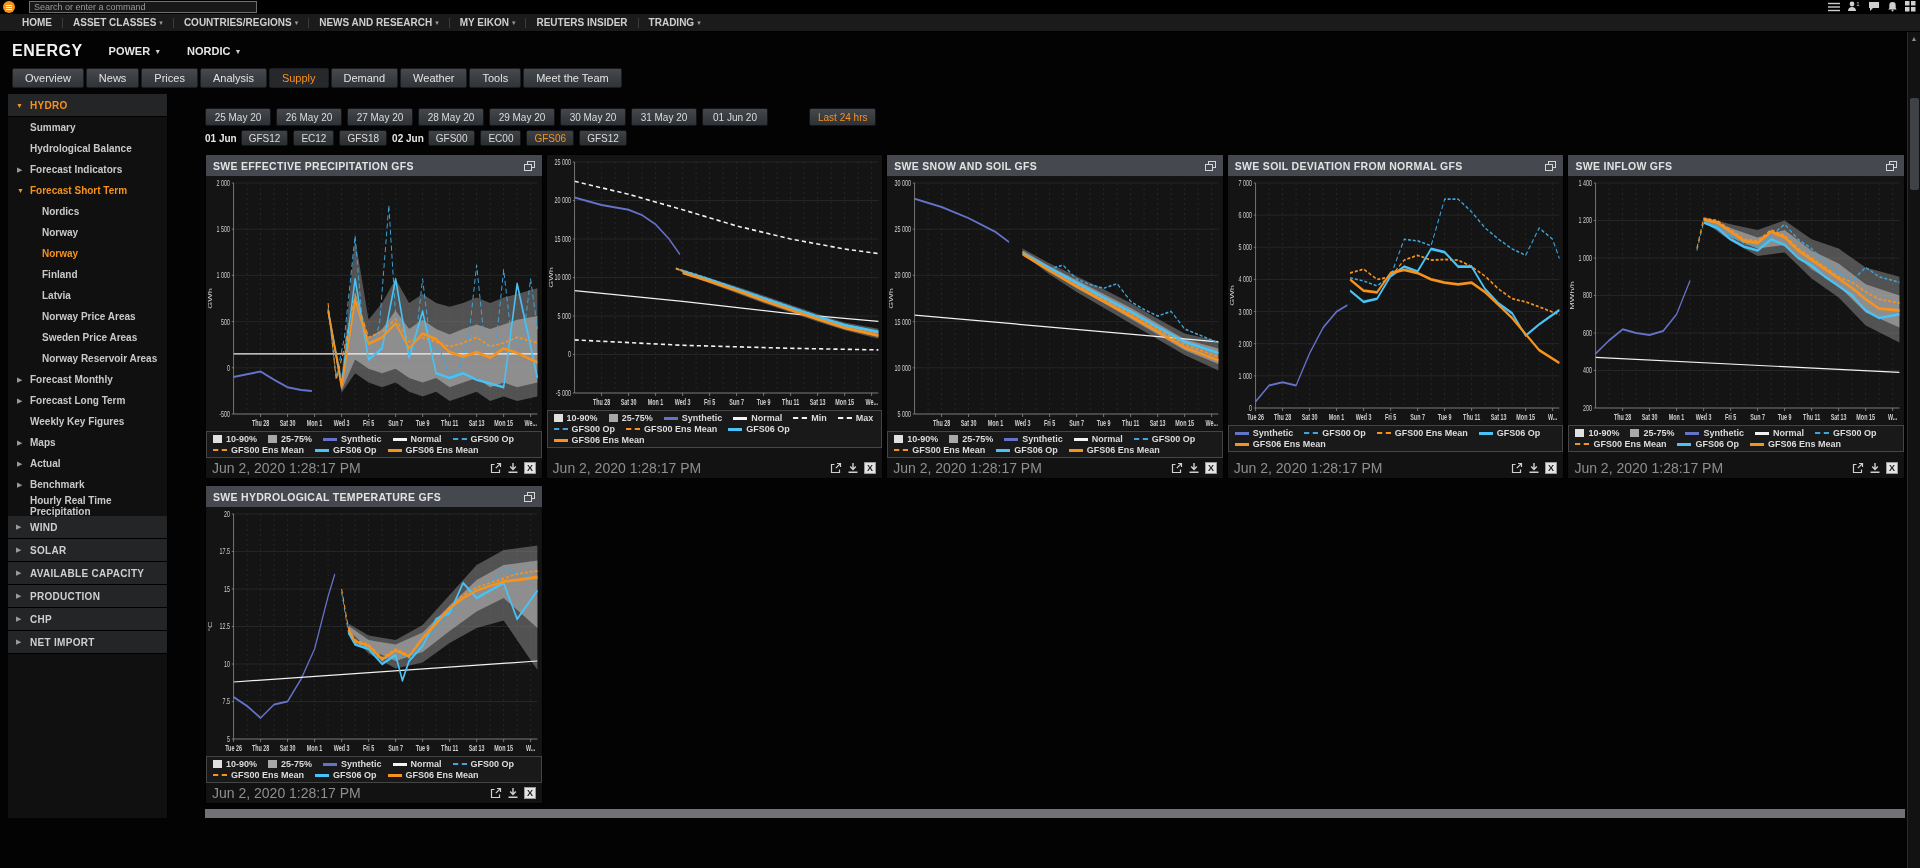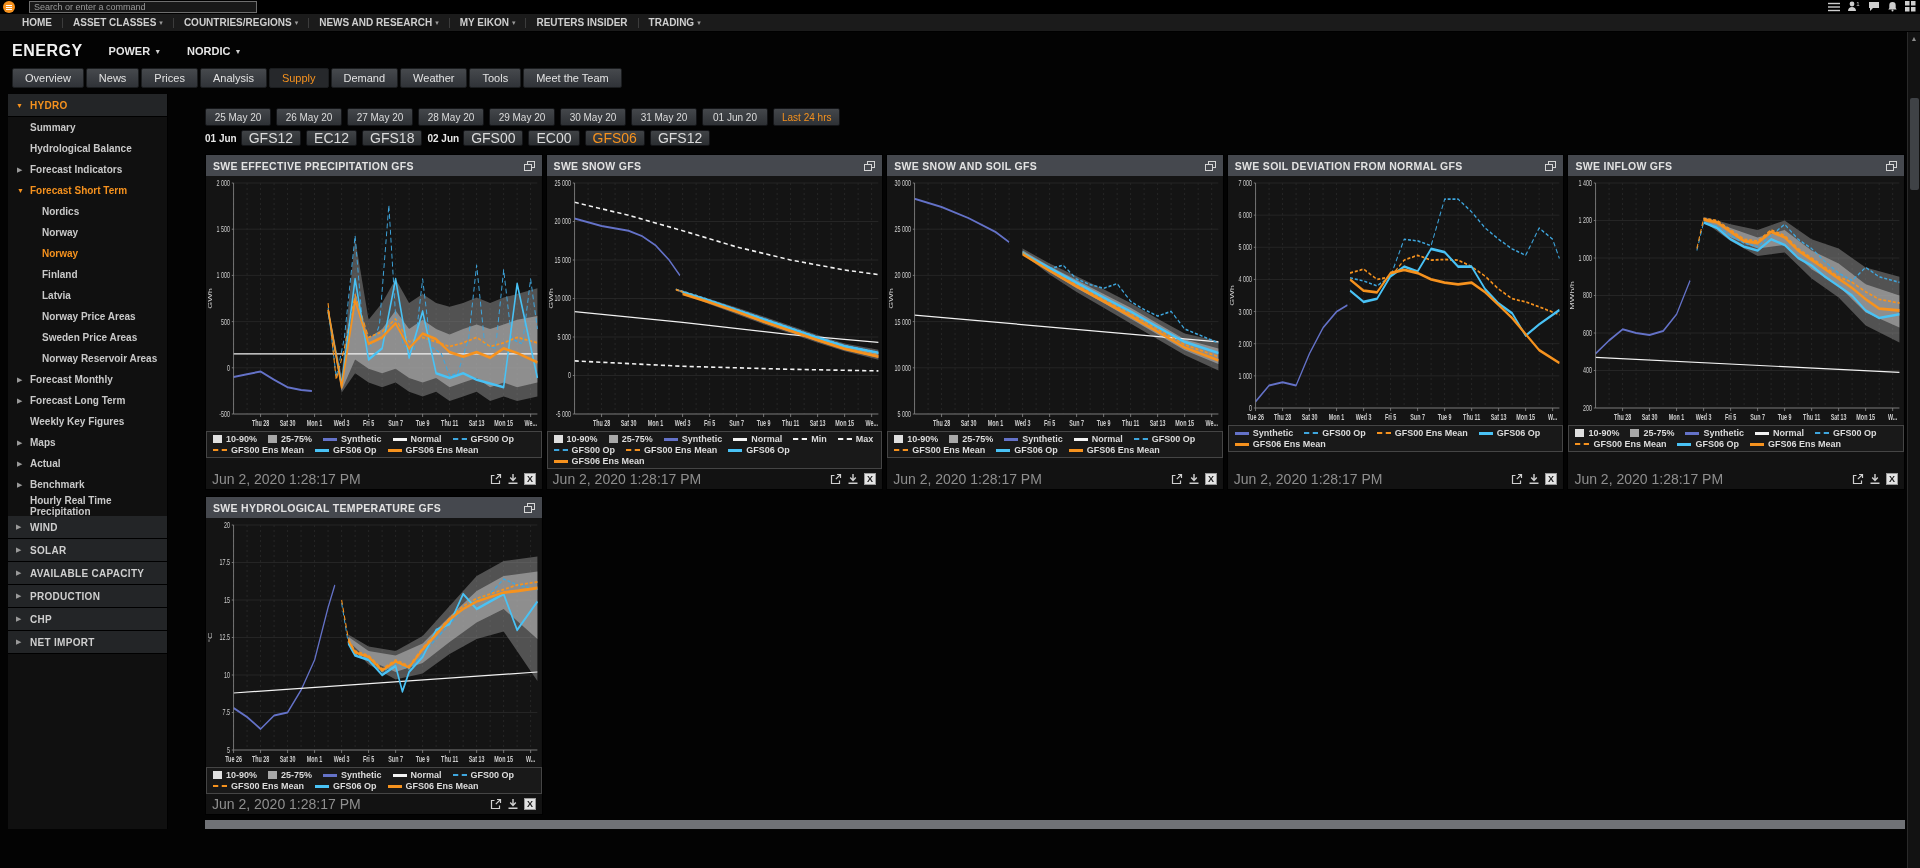--- a/index.html
+++ b/index.html
@@ -58,7 +58,7 @@
   .dbtn{height:18px;padding:0 8px;min-width:66px;display:flex;align-items:center;justify-content:center;
     font-size:10px;color:#dcdcdc;background:linear-gradient(#44474b,#2e3135);border:1px solid #141518;
     border-radius:2px;cursor:pointer;white-space:nowrap;}
-  .dbtn.orange{color:#f6921e;}
+  .dbtn.orange{color:#f6921e;margin-left:36px;}
   .run-row{display:flex;gap:5px;margin-top:4px;align-items:center;}
   .runlabel{color:#e8e8e8;font-size:10px;font-weight:bold;margin-right:-1px;}
   .rbtn{height:16px;padding:0 7px;display:flex;align-items:center;justify-content:center;font-size:14px;

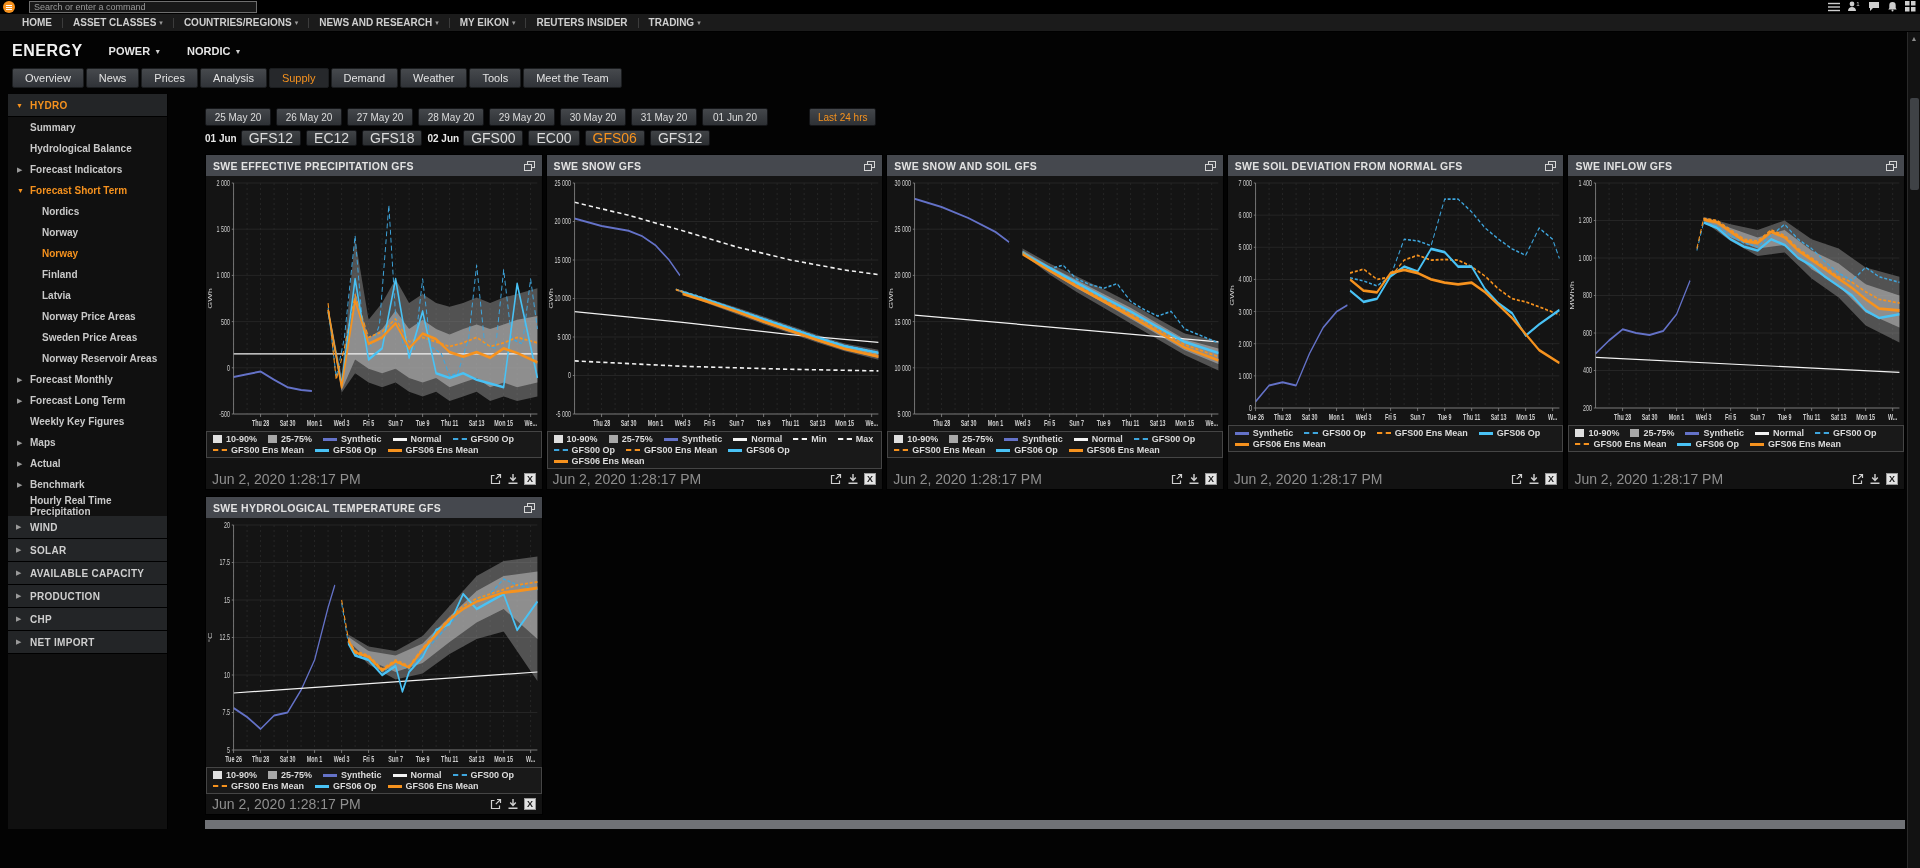--- a/index.html
+++ b/index.html
@@ -61,7 +61,7 @@
   .dbtn.orange{color:#f6921e;margin-left:36px;}
   .run-row{display:flex;gap:5px;margin-top:4px;align-items:center;}
   .runlabel{color:#e8e8e8;font-size:10px;font-weight:bold;margin-right:-1px;}
-  .rbtn{height:16px;padding:0 7px;display:flex;align-items:center;justify-content:center;font-size:14px;
+  .rbtn{height:16px;padding:0 7px;display:flex;align-items:center;justify-content:center;font-size:10px;
     color:#dcdcdc;background:linear-gradient(#404346,#2b2e31);border:1px solid #141518;border-radius:2px;cursor:pointer;}
   .rbtn.orange{color:#f6921e;}
 

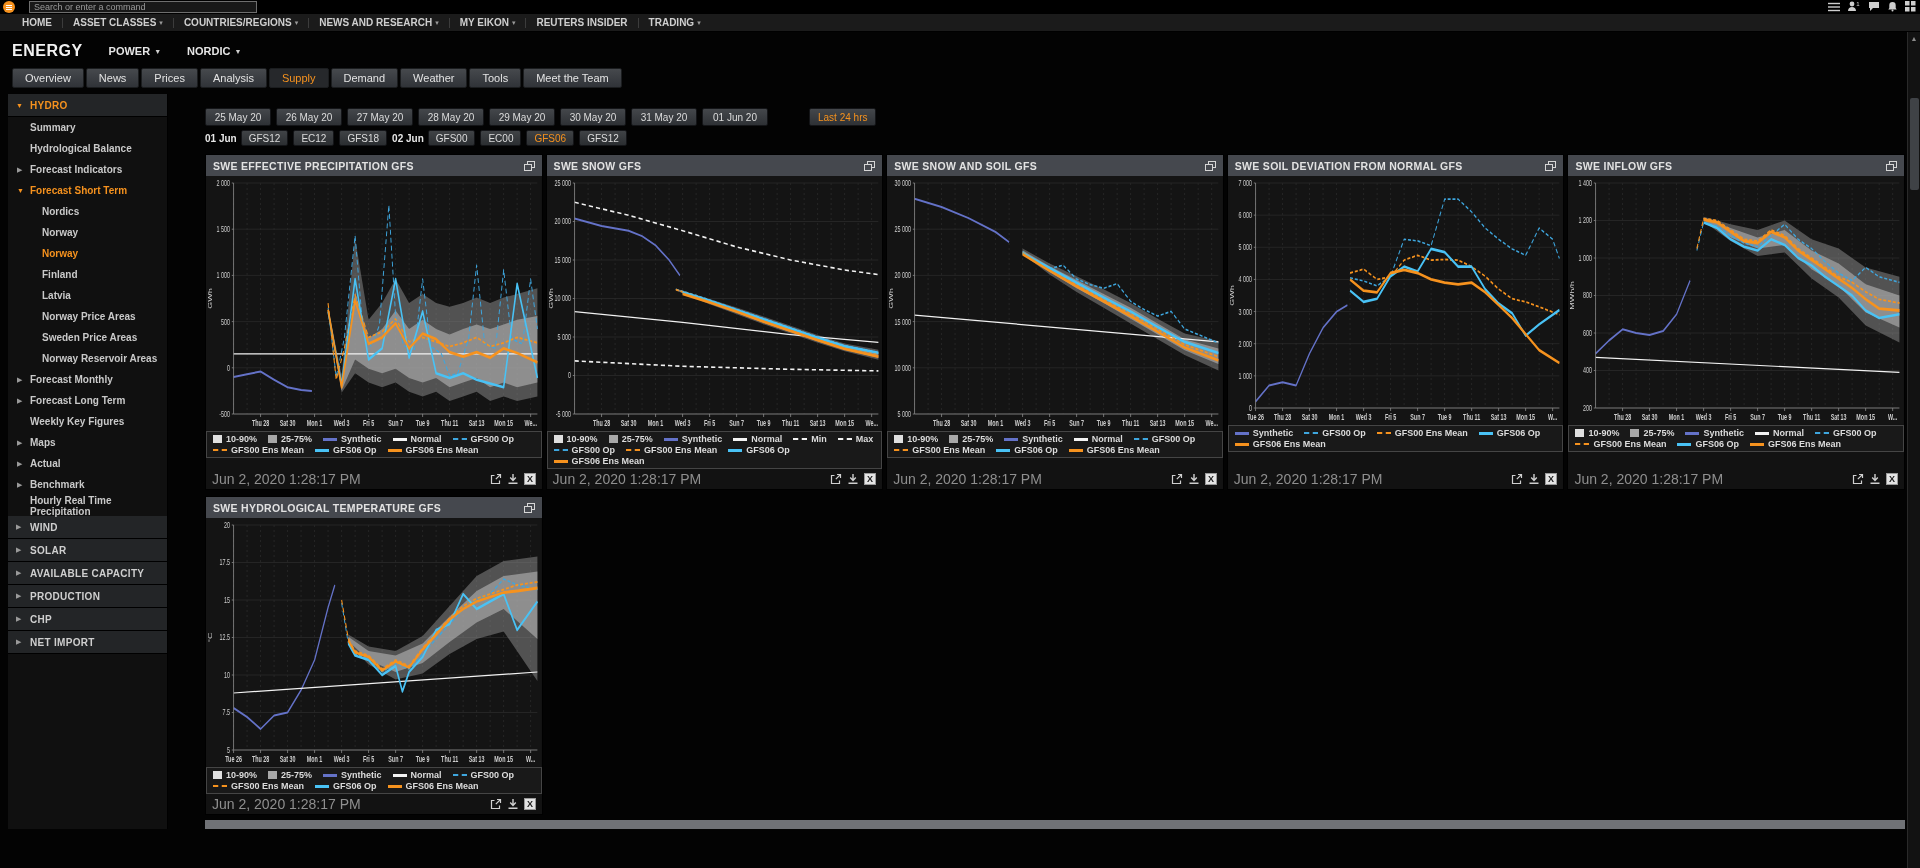--- a/index.html
+++ b/index.html
@@ -421,13 +421,6 @@
           </div>
         </div>
         <div class="panel">
-          <div class="phead">
-            <span class="ptitle">SWE SNOW GFS</span>
-            <svg width="11" height="10" viewBox="0 0 11 10">
-              <rect x="3.5" y="0.5" width="7" height="6" fill="none" stroke="#d6d6d6"></rect>
-              <rect x="0.5" y="3.5" width="7" height="6" fill="#45484e" stroke="#d6d6d6"></rect>
-            </svg>
-          </div>
           <svg width="100%" height="254" viewBox="0 0 560 254" preserveAspectRatio="none">
             <rect x="0" y="0" width="560" height="254" fill="#141414"></rect>
             <line x1="46" y1="7" x2="46" y2="238" stroke="#2b2b2b" stroke-dasharray="2 3"></line>

